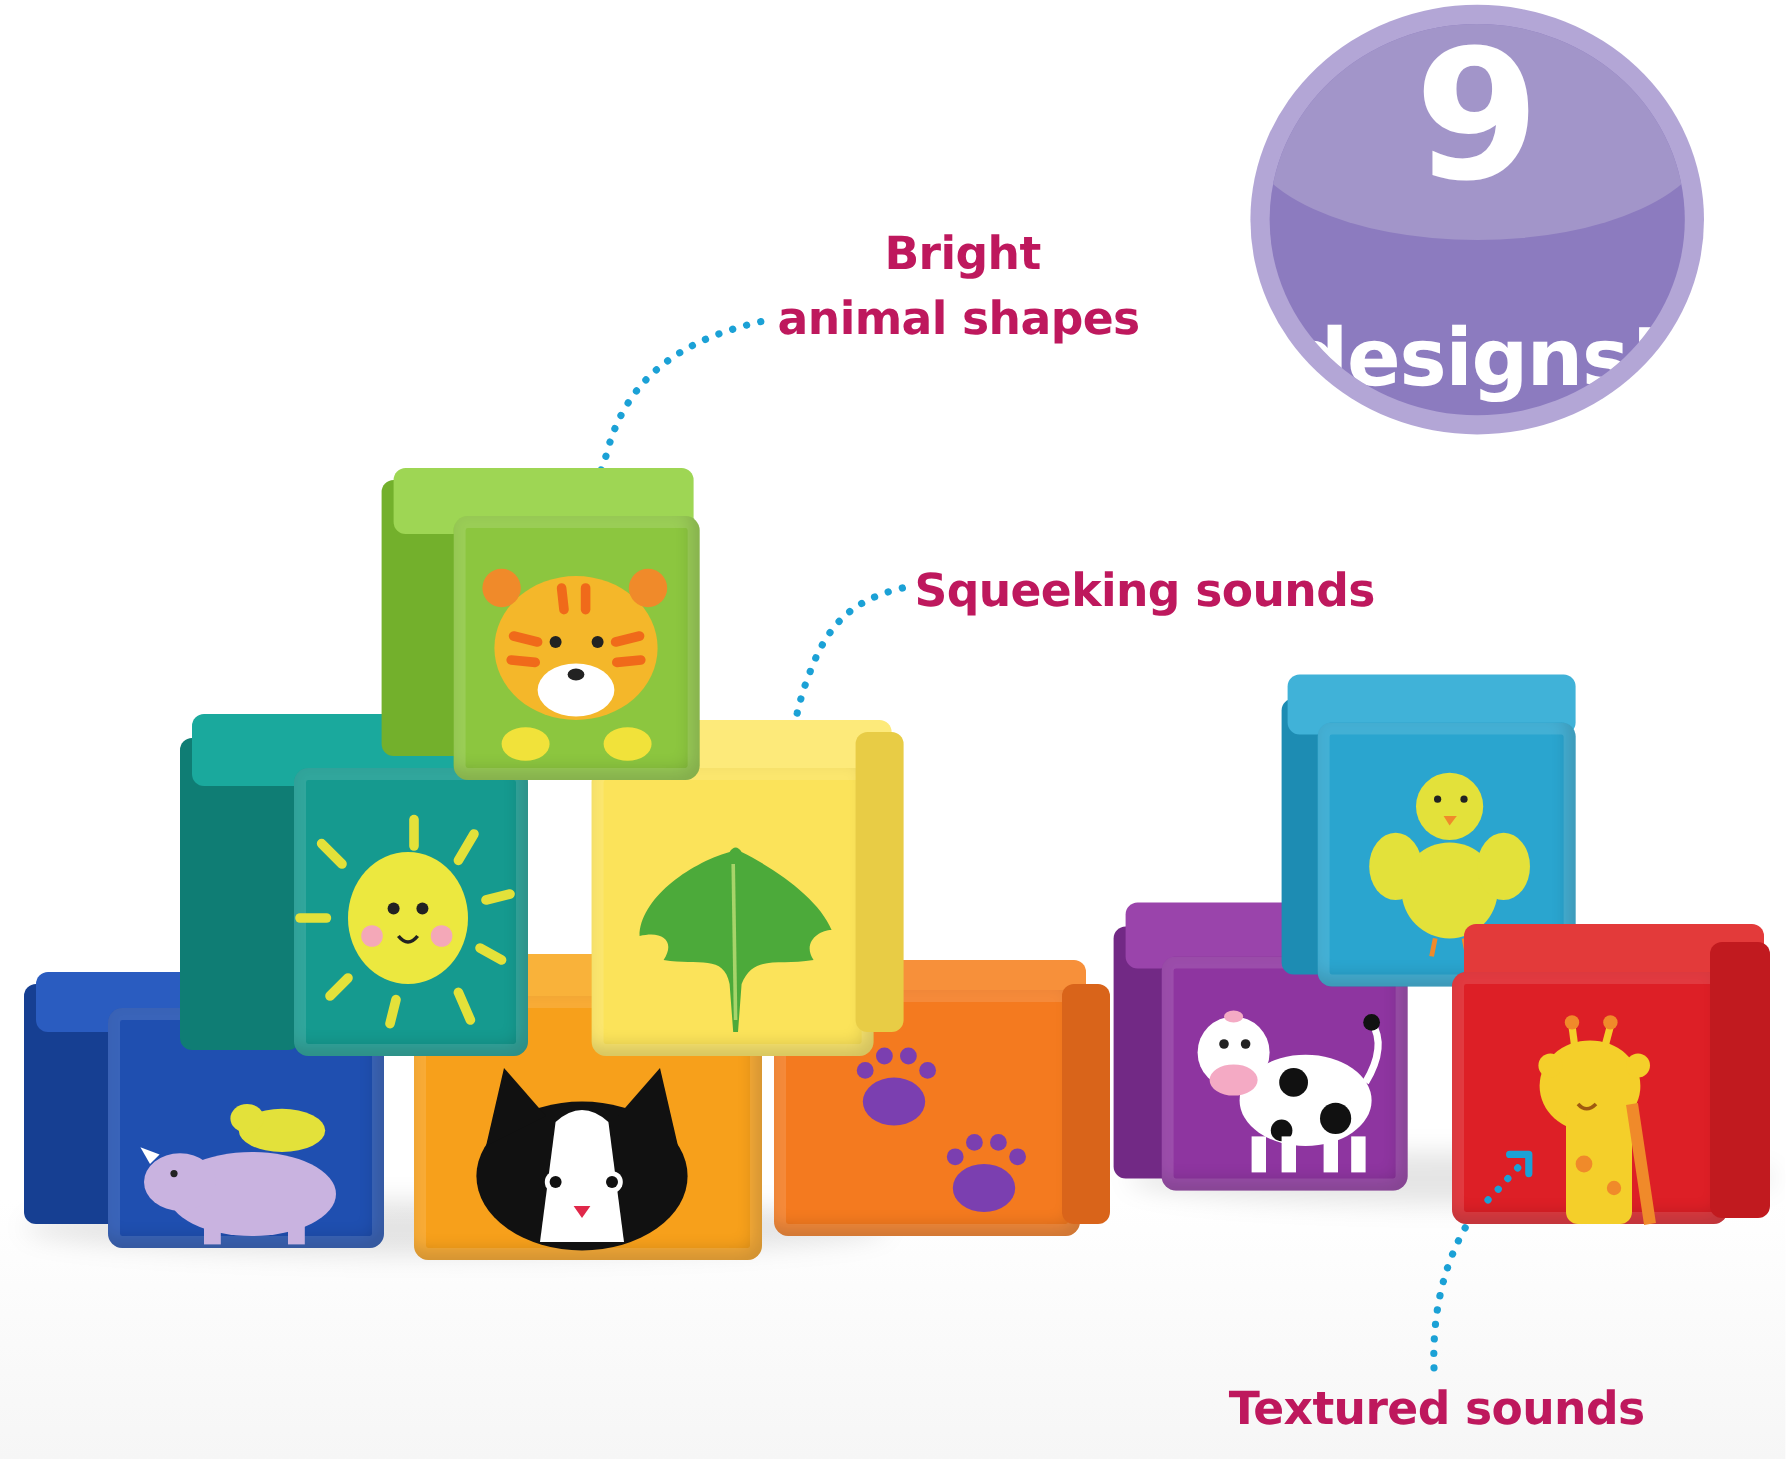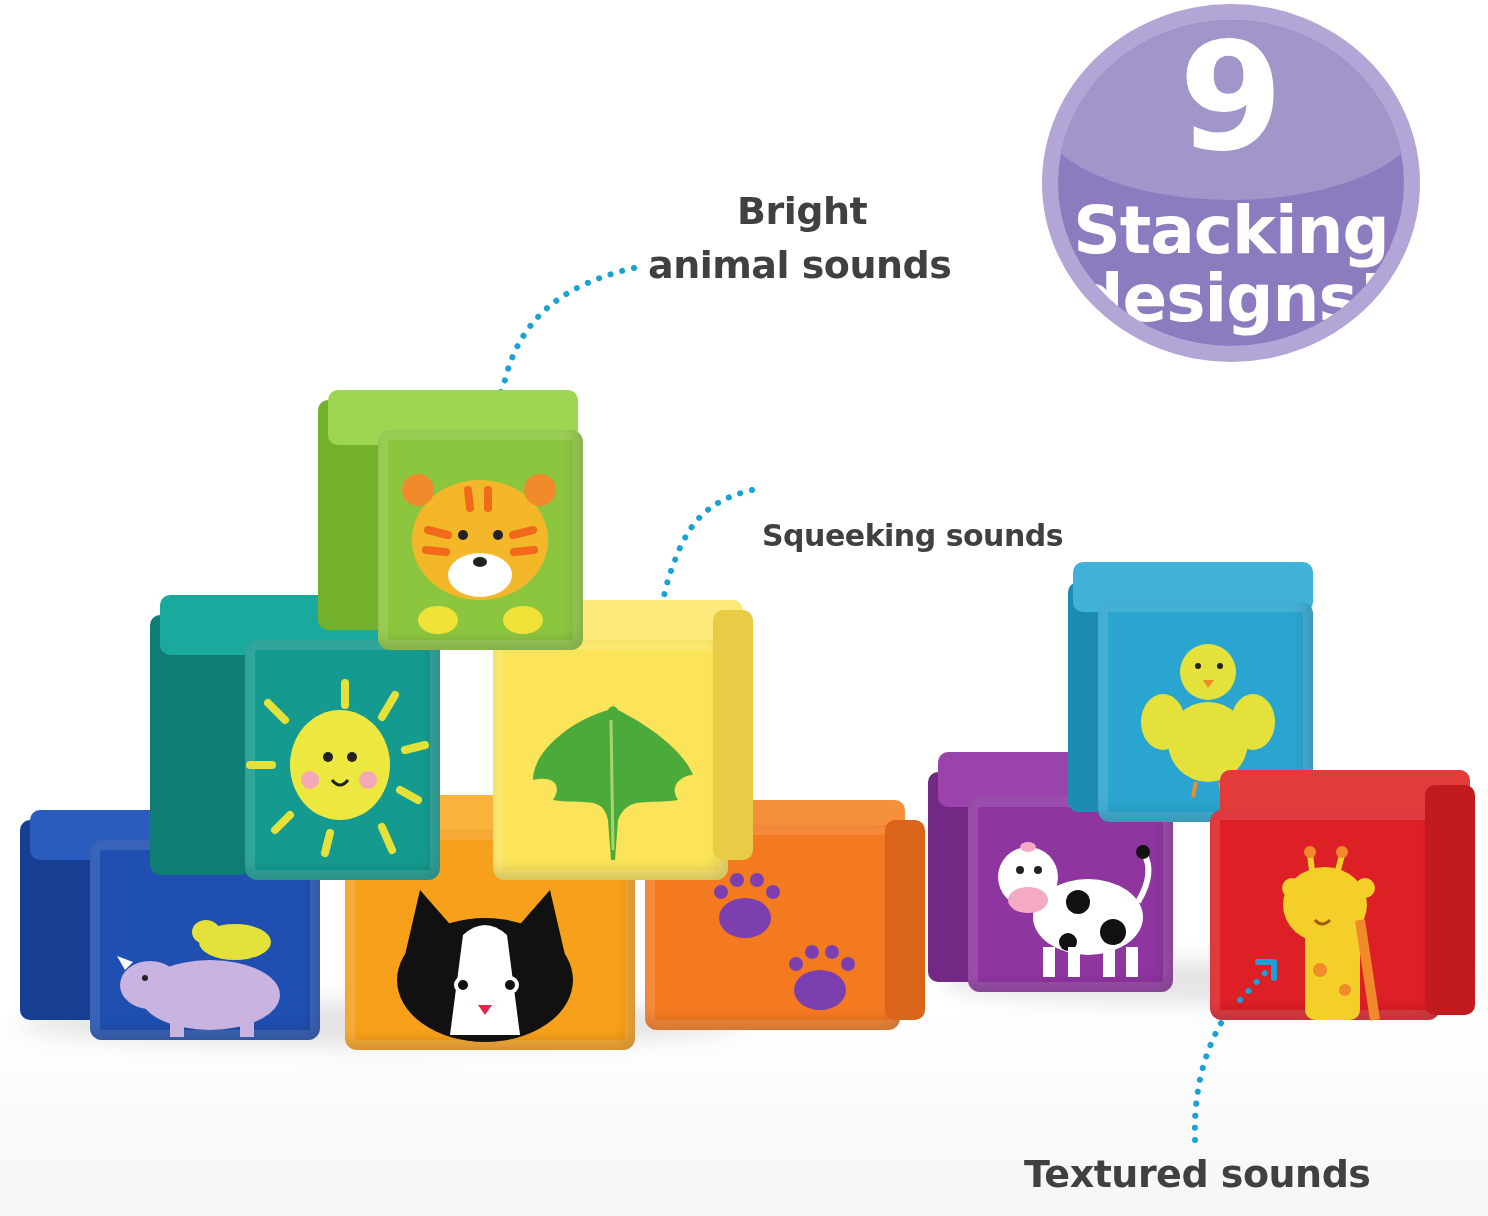--- a/index.html
+++ b/index.html
@@ -14,7 +14,7 @@
   .badge-num{position:absolute;left:0;width:100%;top:2px;text-align:center;color:#fff;font-weight:bold;font-size:150px;line-height:150px;}
   .badge-line{position:absolute;left:0;width:100%;text-align:center;color:#fff;font-weight:bold;font-size:66px;line-height:70px;letter-spacing:-1px;}
 
-  .callout{position:absolute;color:#404040;font-weight:bold;white-space:nowrap;letter-spacing:-0.5px;}
+  .callout{position:absolute;color:#be185d;font-weight:bold;white-space:nowrap;letter-spacing:-0.5px;}
 
   .block{position:absolute;}
   .face{position:absolute;border-radius:12px;box-shadow:inset 0 0 0 10px rgba(255,255,255,0.12), inset -6px -8px 14px rgba(0,0,0,0.18);}

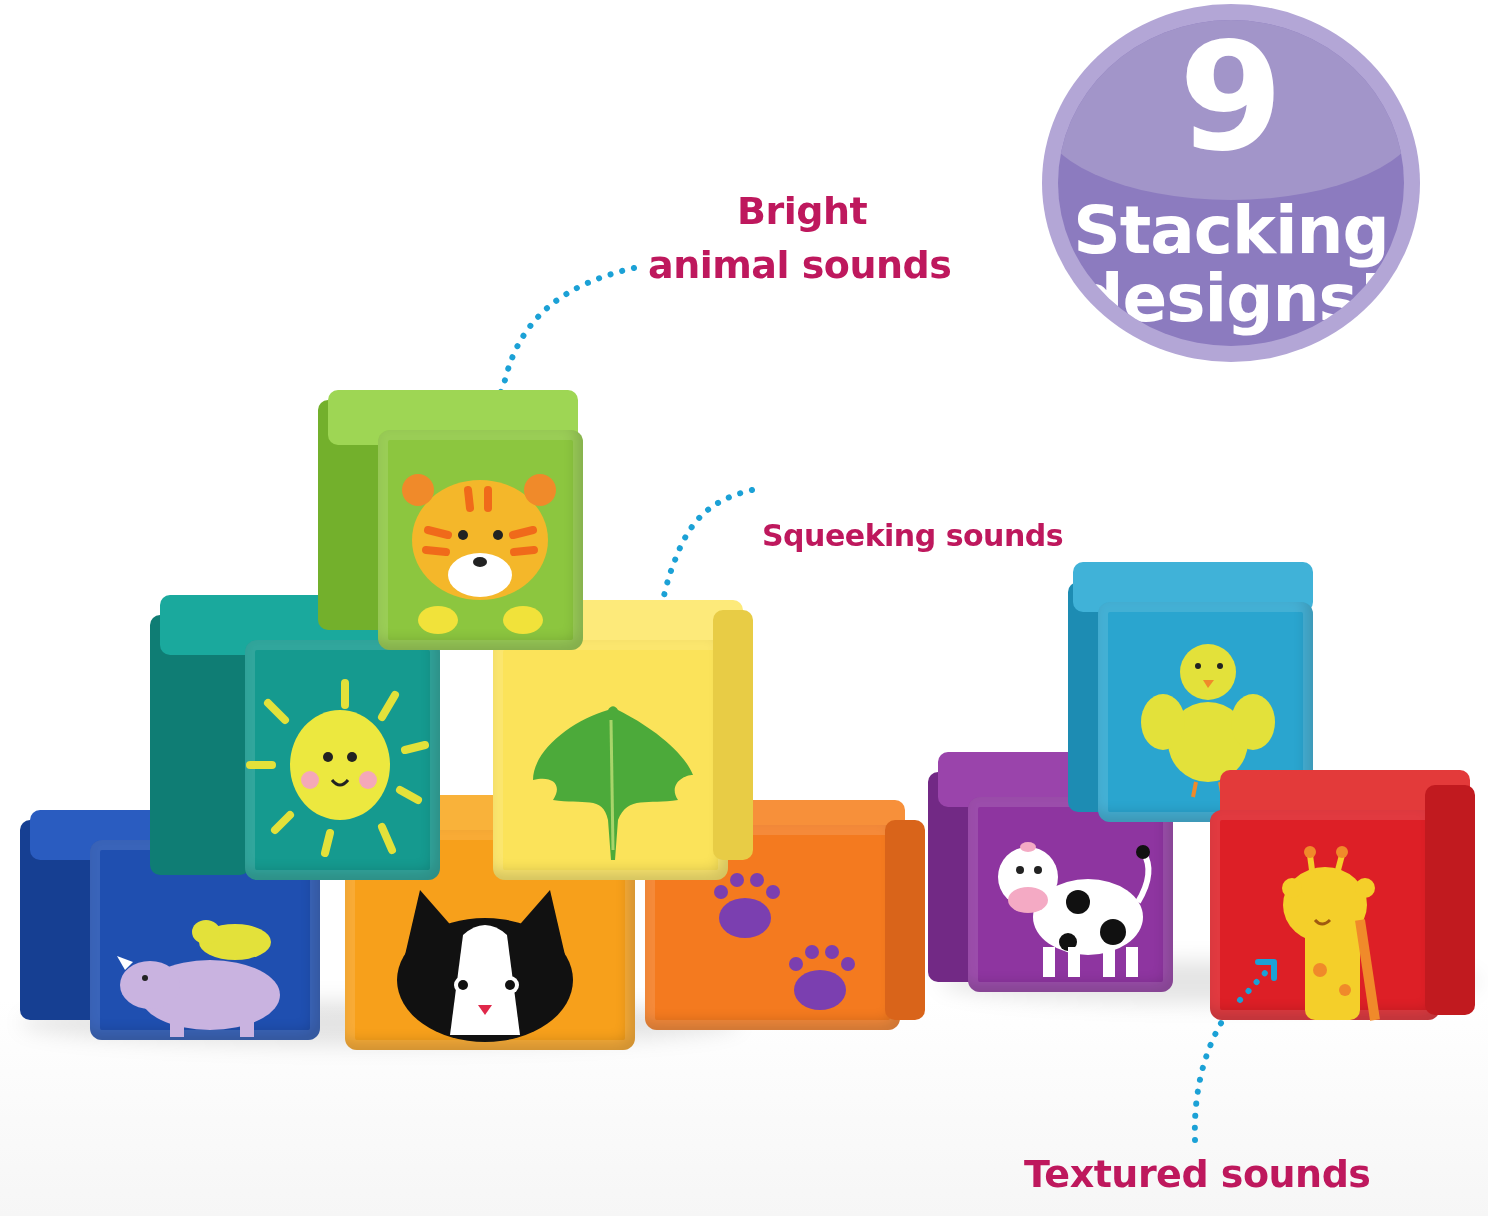--- a/index.html
+++ b/index.html
@@ -41,7 +41,7 @@
   </div>
 
   <div class="callout" style="left:737px;top:190px;font-size:38px;line-height:42px;">Bright</div>
-  <div class="callout" style="left:648px;top:244px;font-size:38px;line-height:42px;">animal sounds</div>
+  <div class="callout" style="left:648px;top:244px;font-size:38px;line-height:42px;">animal shapes</div>
   <div class="callout" style="left:762px;top:470px;font-size:30px;line-height:44px;margin-top:44px;">Squeeking sounds</div>
   <div class="callout" style="left:1024px;top:1152px;font-size:38px;line-height:44px;">Textured sounds</div>
 

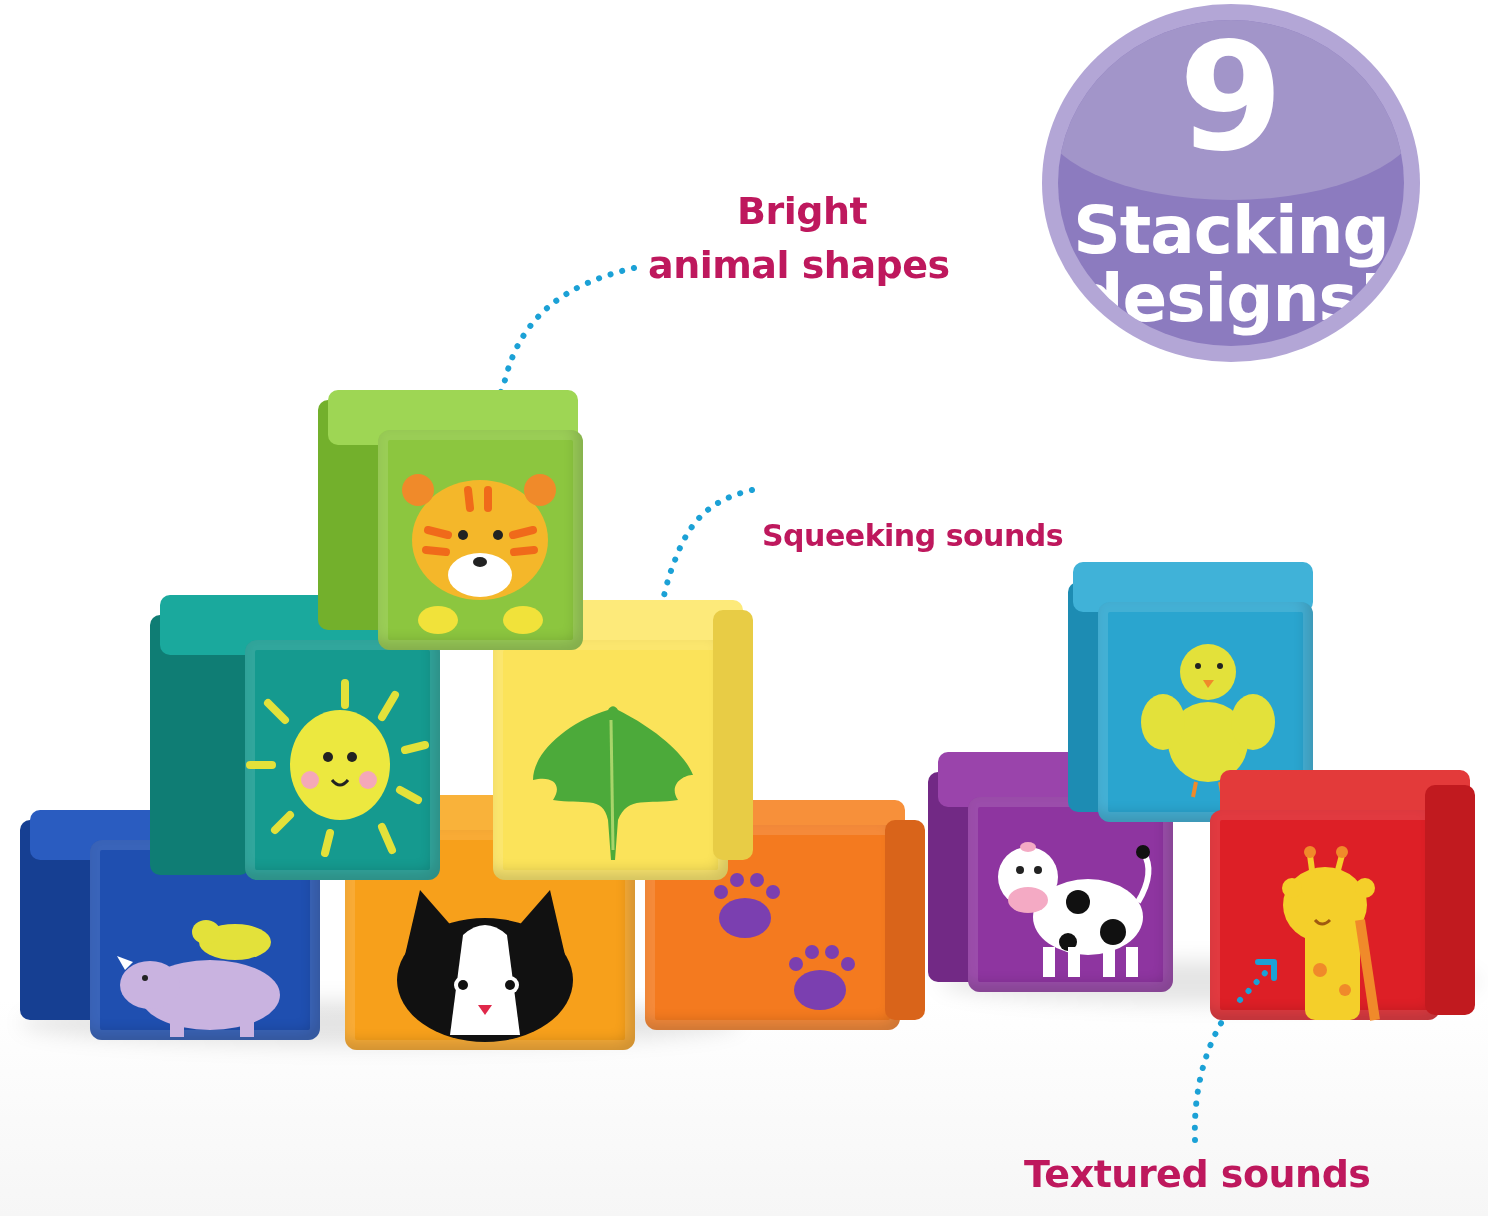--- a/index.html
+++ b/index.html
@@ -35,7 +35,6 @@
     <div class="badge-inner">
       <div class="badge-top"></div>
       <div class="badge-num">9</div>
-      <div class="badge-line" style="top:176px;">Stacking</div>
       <div class="badge-line" style="top:244px;">designs!</div>
     </div>
   </div>

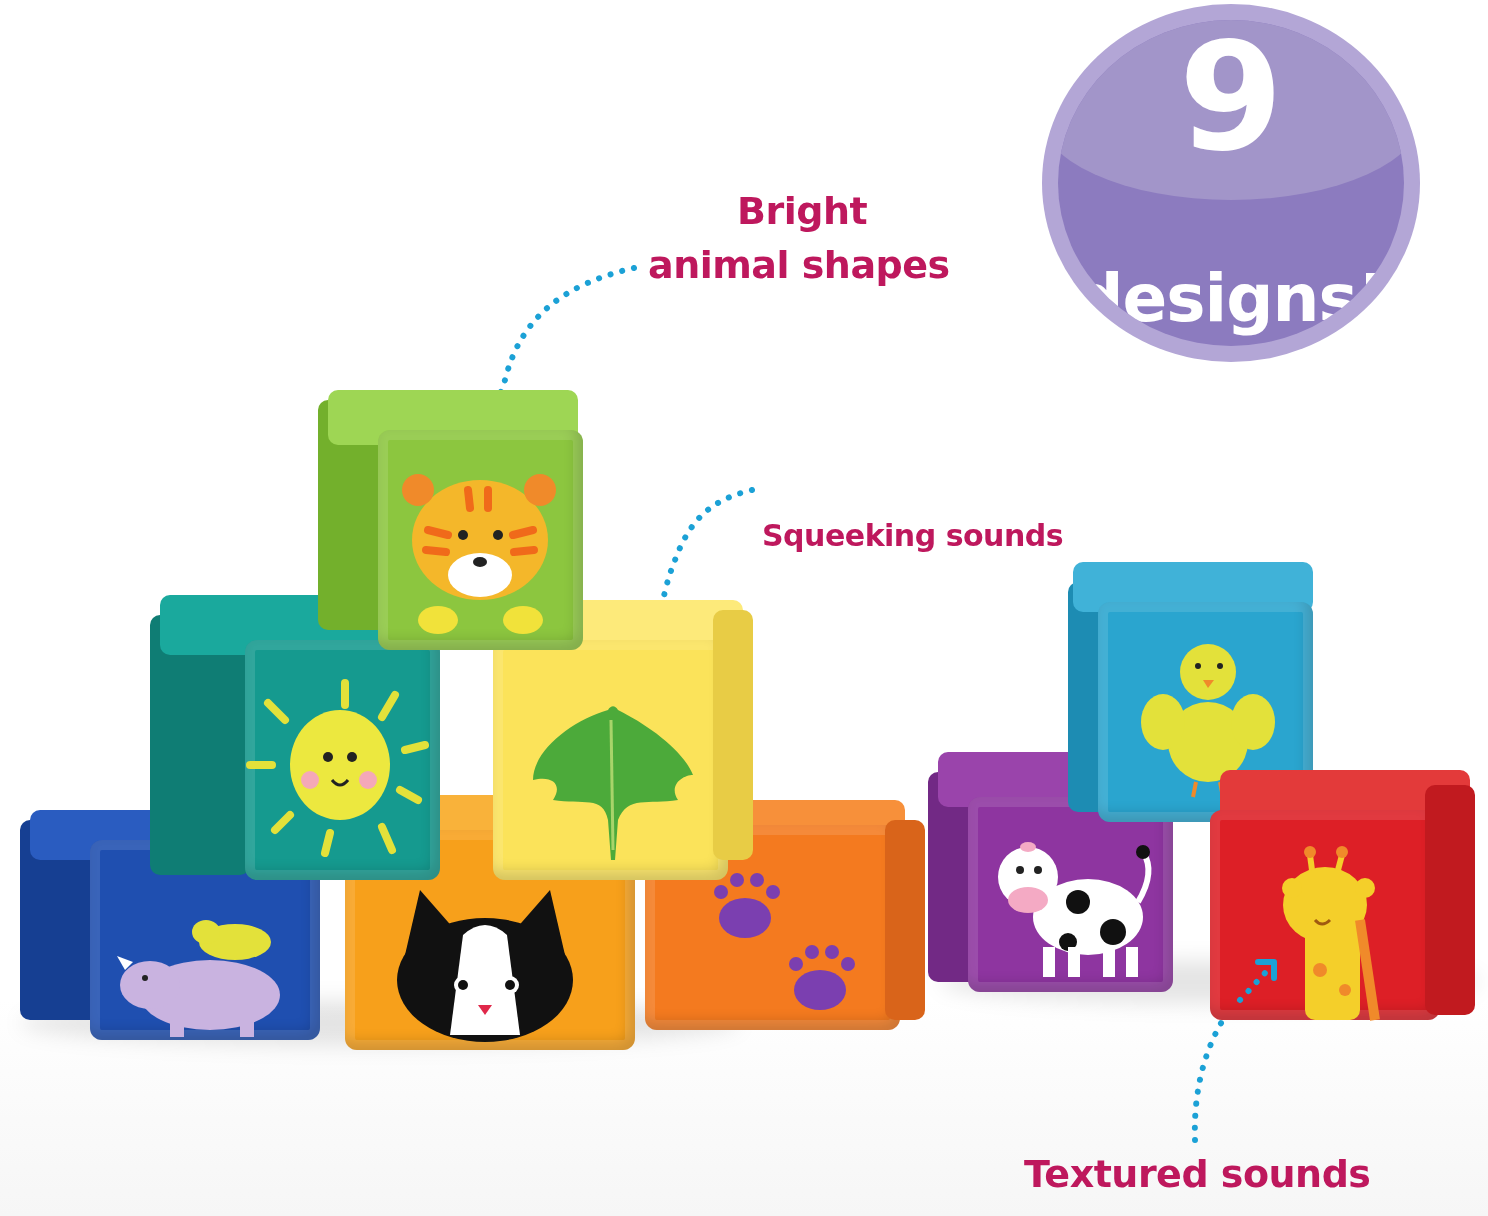--- a/index.html
+++ b/index.html
@@ -41,7 +41,7 @@
 
   <div class="callout" style="left:737px;top:190px;font-size:38px;line-height:42px;">Bright</div>
   <div class="callout" style="left:648px;top:244px;font-size:38px;line-height:42px;">animal shapes</div>
-  <div class="callout" style="left:762px;top:470px;font-size:30px;line-height:44px;margin-top:44px;">Squeeking sounds</div>
+  <div class="callout" style="left:762px;top:470px;font-size:38px;line-height:44px;">Squeeking sounds</div>
   <div class="callout" style="left:1024px;top:1152px;font-size:38px;line-height:44px;">Textured sounds</div>
 
   <svg width="1488" height="1216" style="left:0;top:0;">

